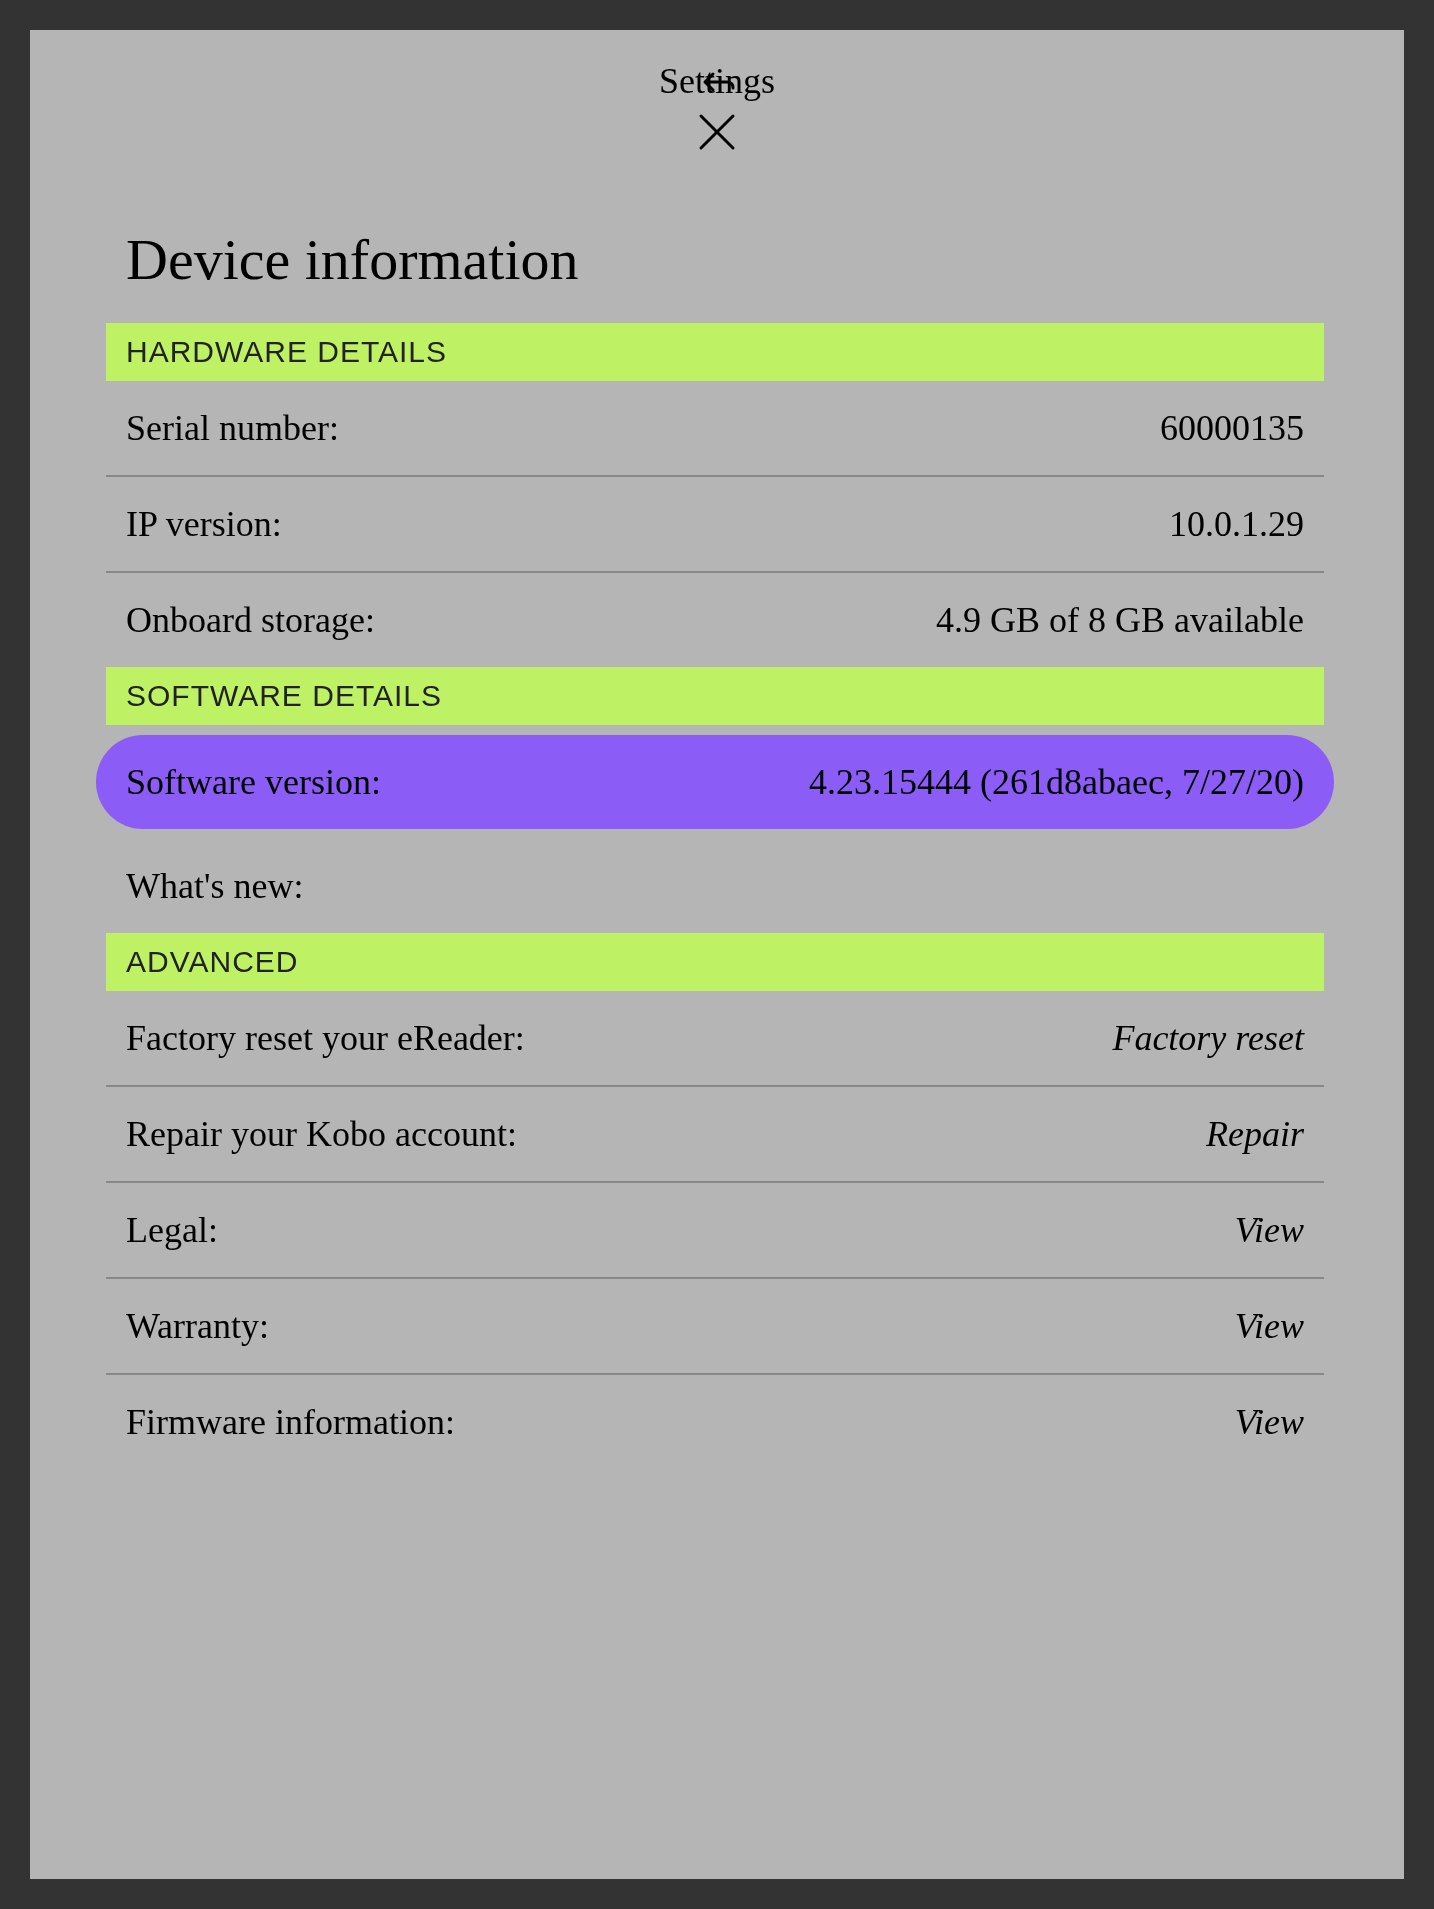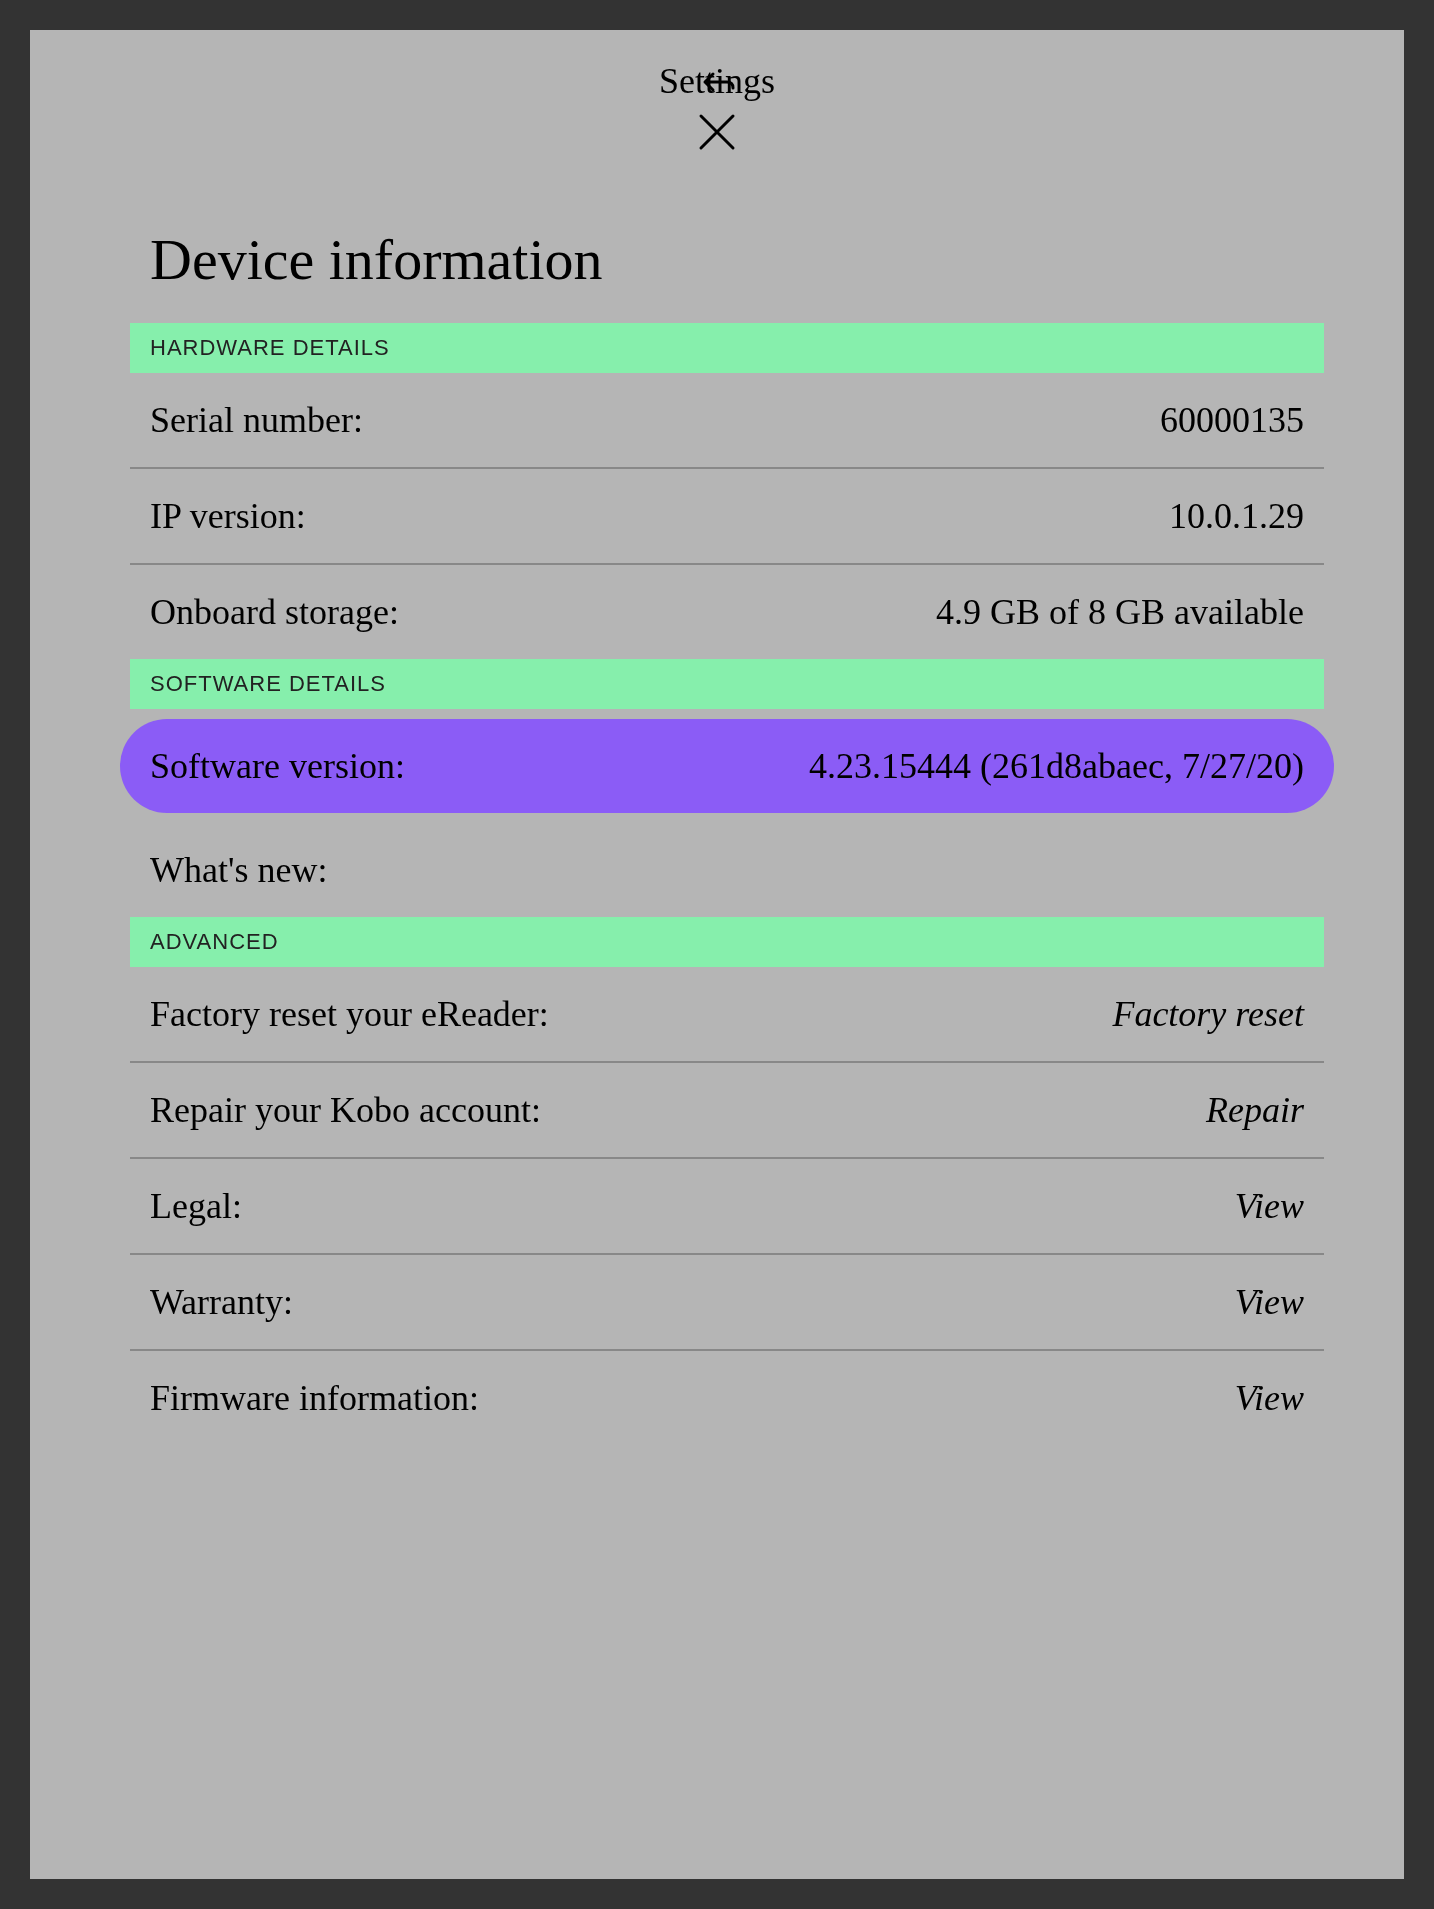--- a/index.html
+++ b/index.html
@@ -41,7 +41,7 @@
       cursor: pointer;
     }
     .content {
-      padding: 40px 80px 0 100px;
+      padding: 40px 80px 0 76px;
     }
     .page-title {
       font-size: 58px;

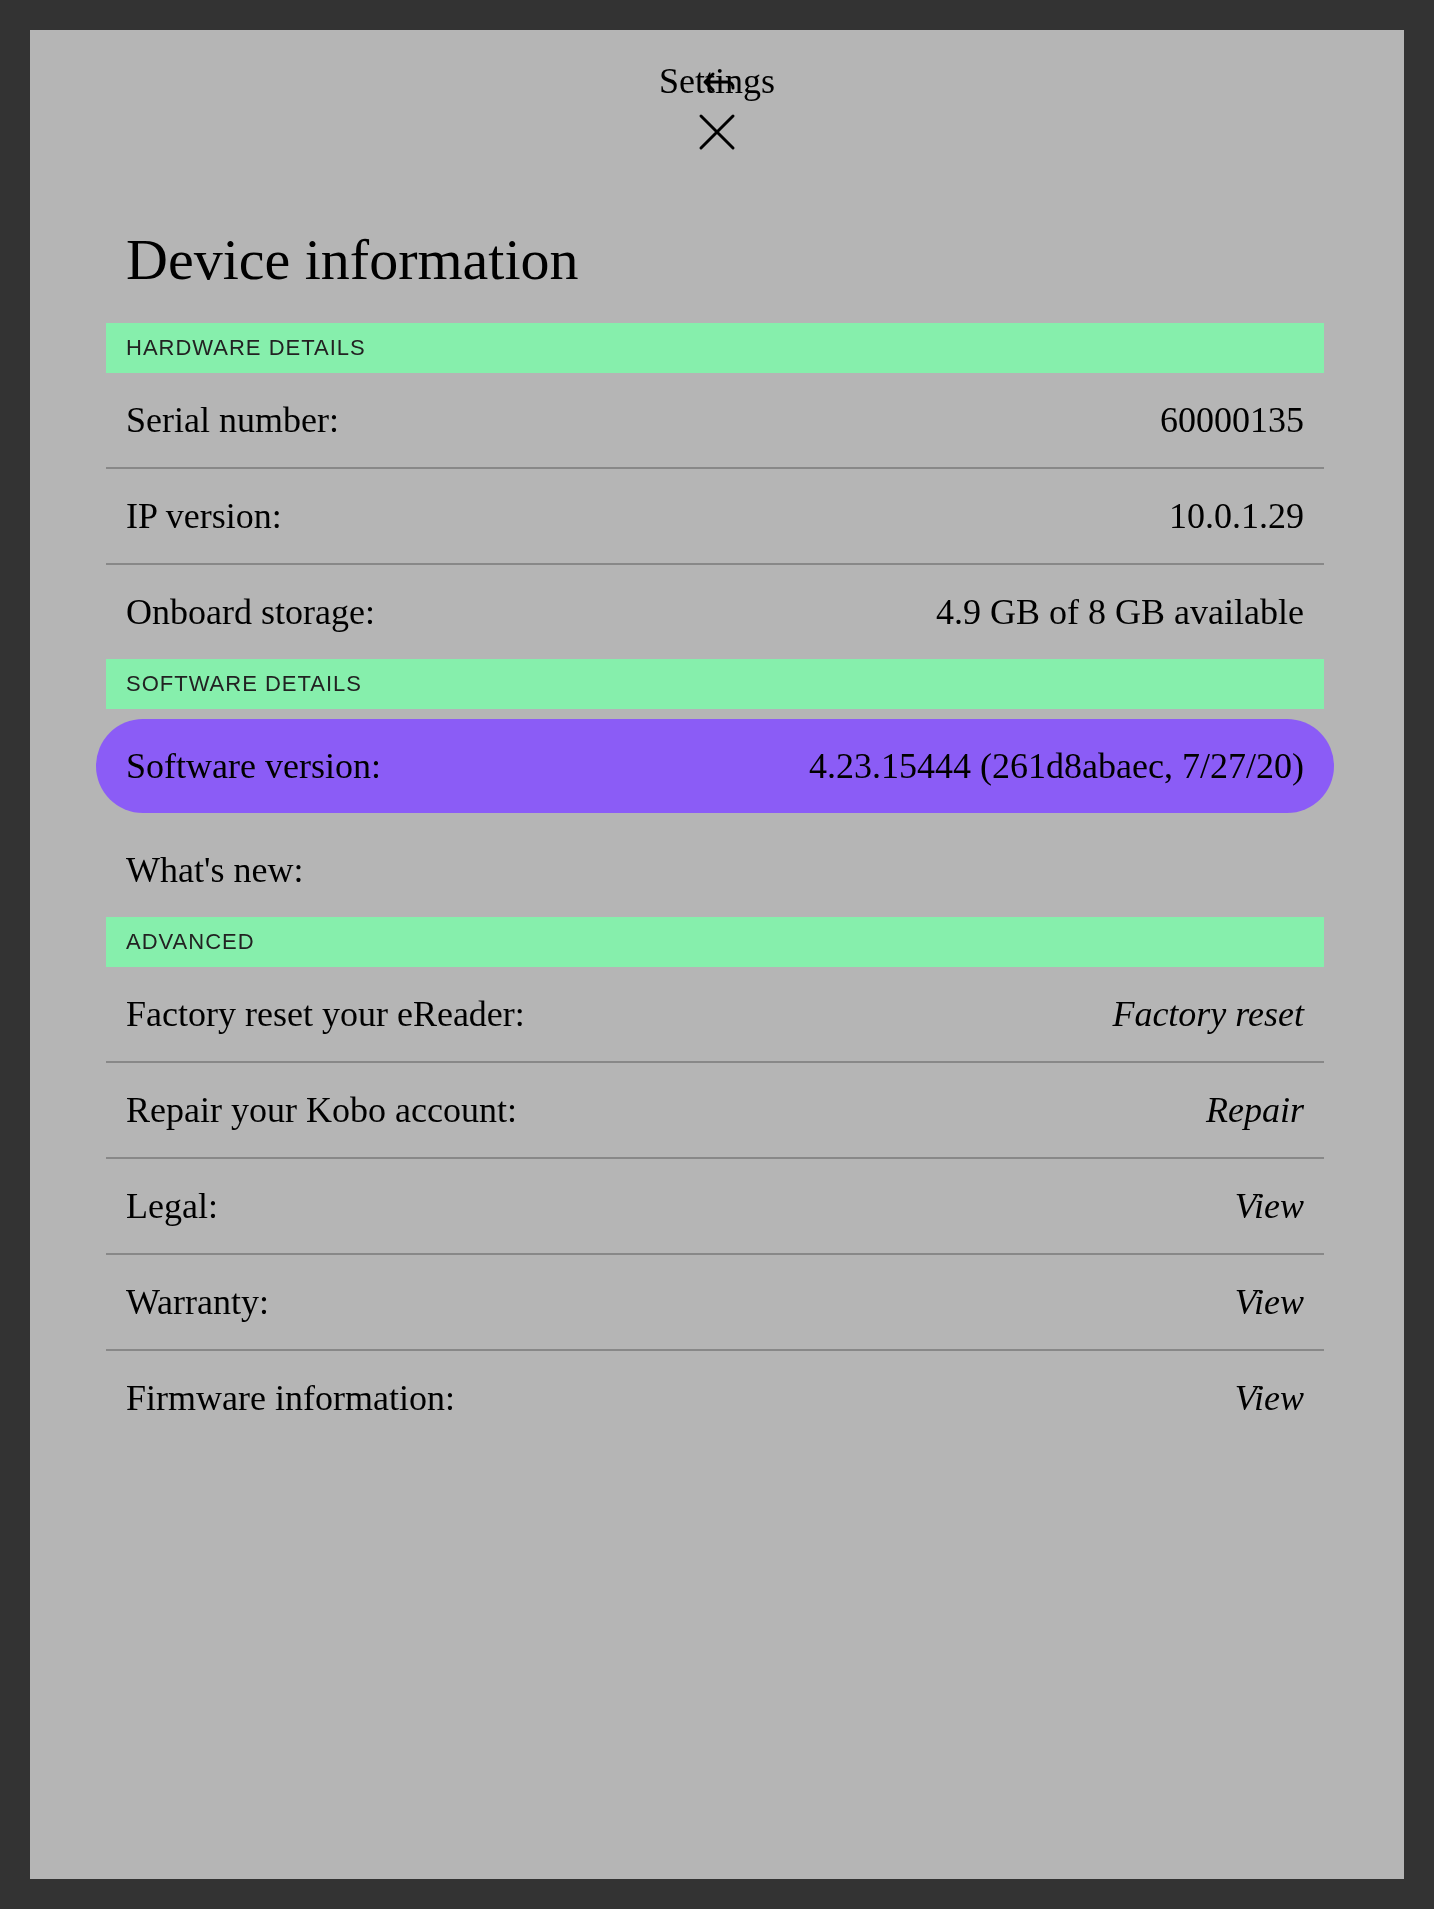--- a/index.html
+++ b/index.html
@@ -51,10 +51,10 @@
       padding-left: 20px;
     }
     .section-header {
-      background: #86efac;
+      background: #bef264;
       padding: 12px 20px;
       font-family: 'Helvetica Neue', Arial, sans-serif;
-      font-size: 22px;
+      font-size: 30px;
       font-weight: 400;
       color: #222;
       letter-spacing: 1px;

